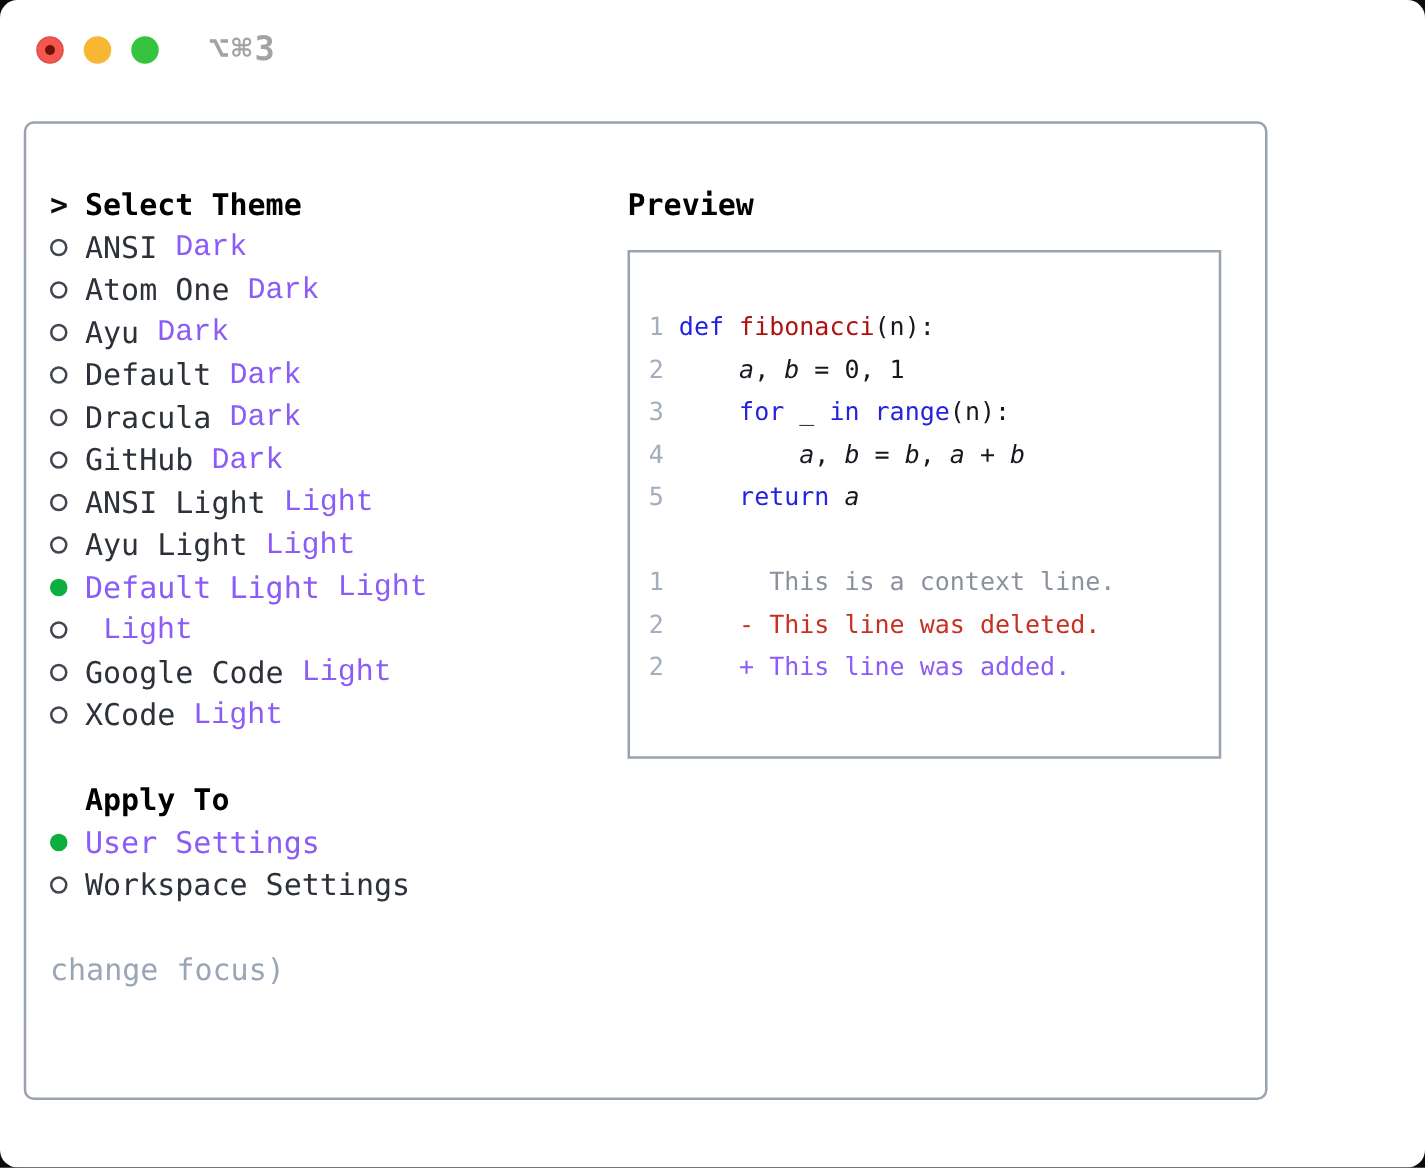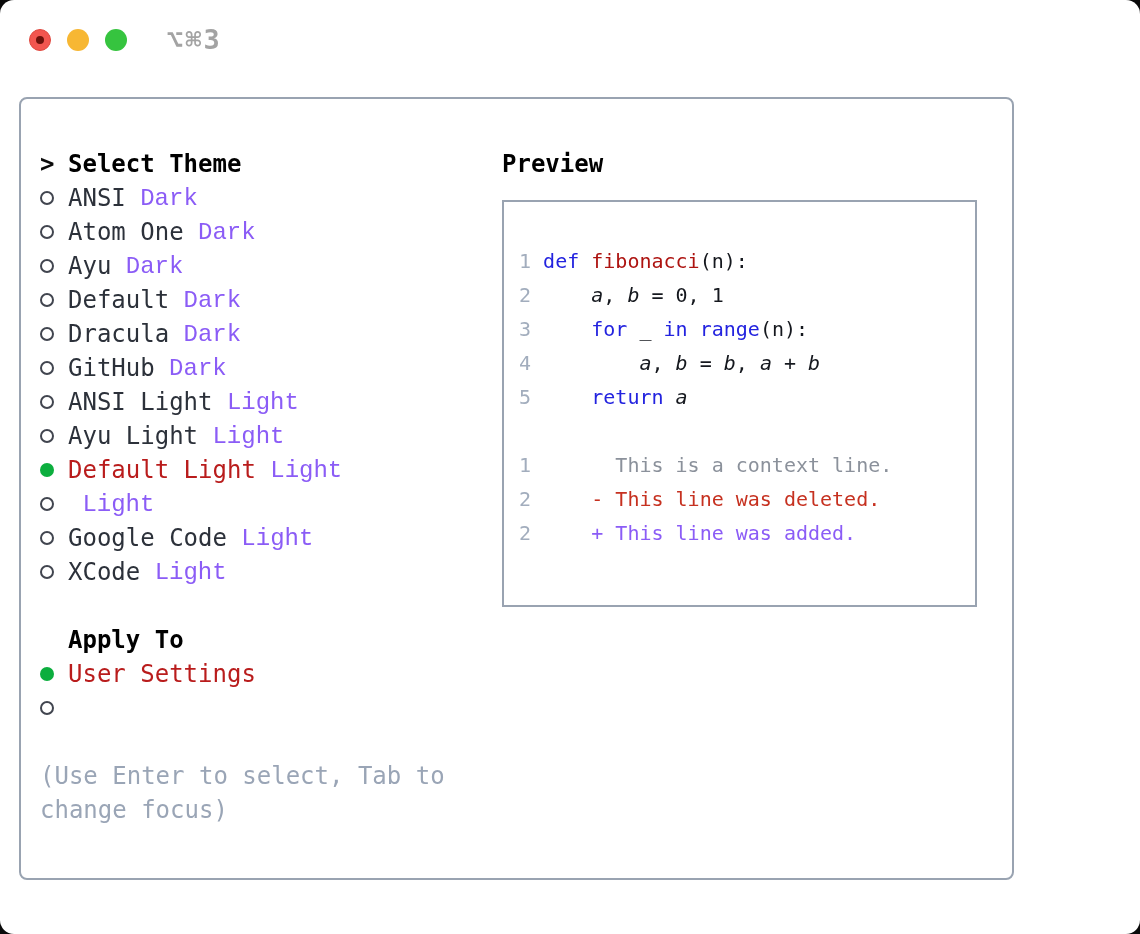--- a/index.html
+++ b/index.html
@@ -56,7 +56,7 @@
     width: 14px; height: 14px; border-radius: 50%;
     border: 2px solid #41454f; box-sizing: border-box;
   }
-  .option.selected .opt-name { color: #b91c1c; }
+  .option.selected .opt-name { color: #8b5cf6; }
   .option.selected .ring { border: none; background: #0cae3e; }
   .hint { color: #9aa5b6; }
 

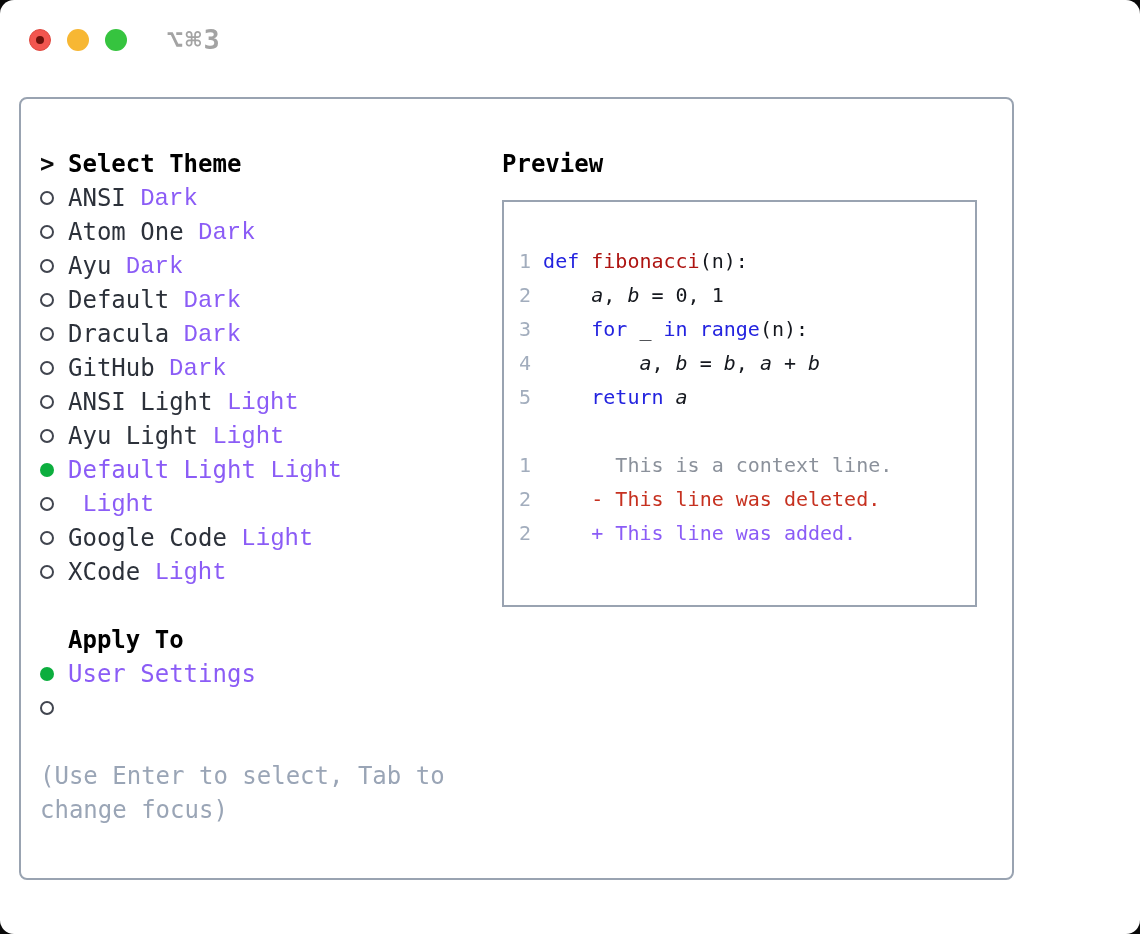--- a/index.html
+++ b/index.html
@@ -180,6 +180,7 @@
   </div>
           <div class="line option">
     <span class="marker"><span class="ring"></span></span>
+    <span class="opt-name">Workspace Settings</span>
     <span class="variant"></span>
   </div>
         </div>

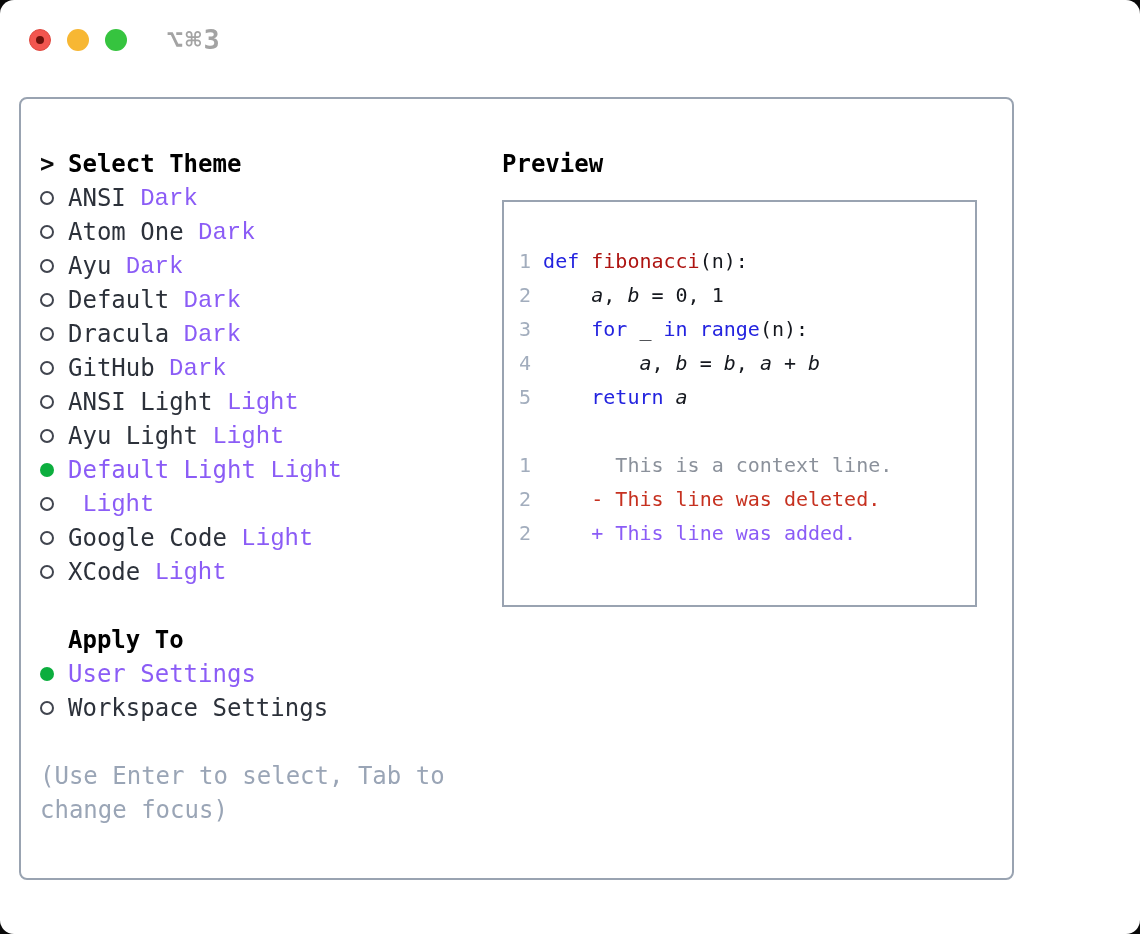--- a/index.html
+++ b/index.html
@@ -187,7 +187,6 @@
 
       <div class="line"></div>
 
-      <div class="line hint">(Use Enter to select, Tab to</div>
       <div class="line hint">change focus)</div>
     </div>
 

